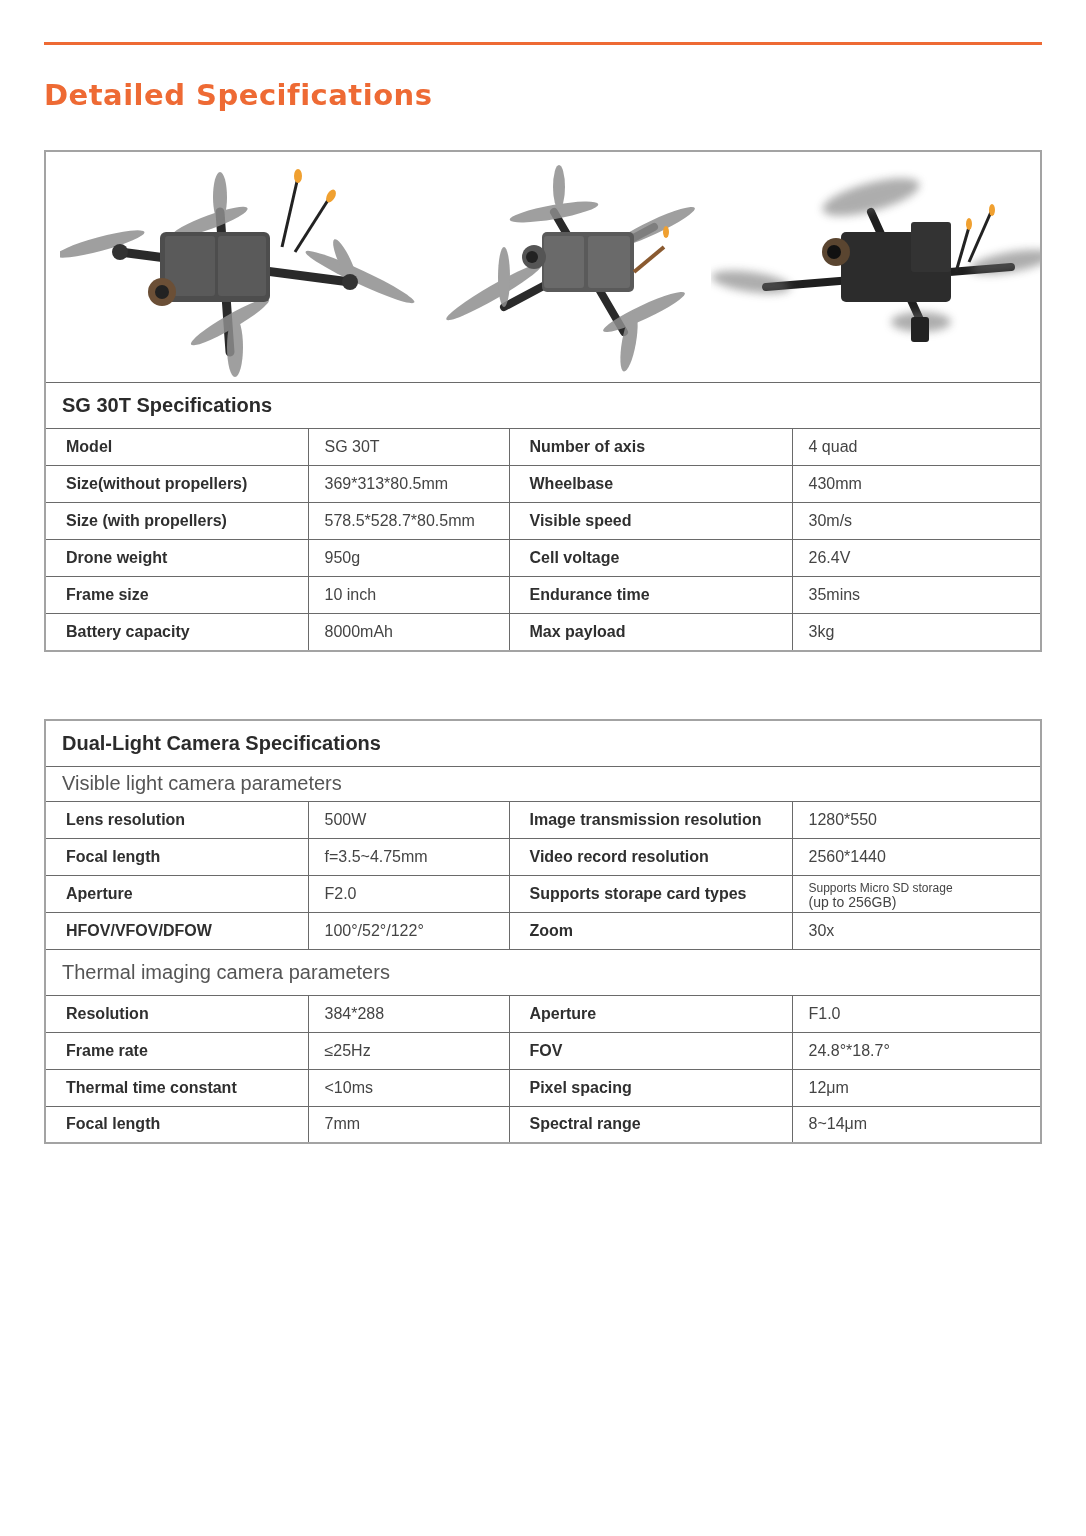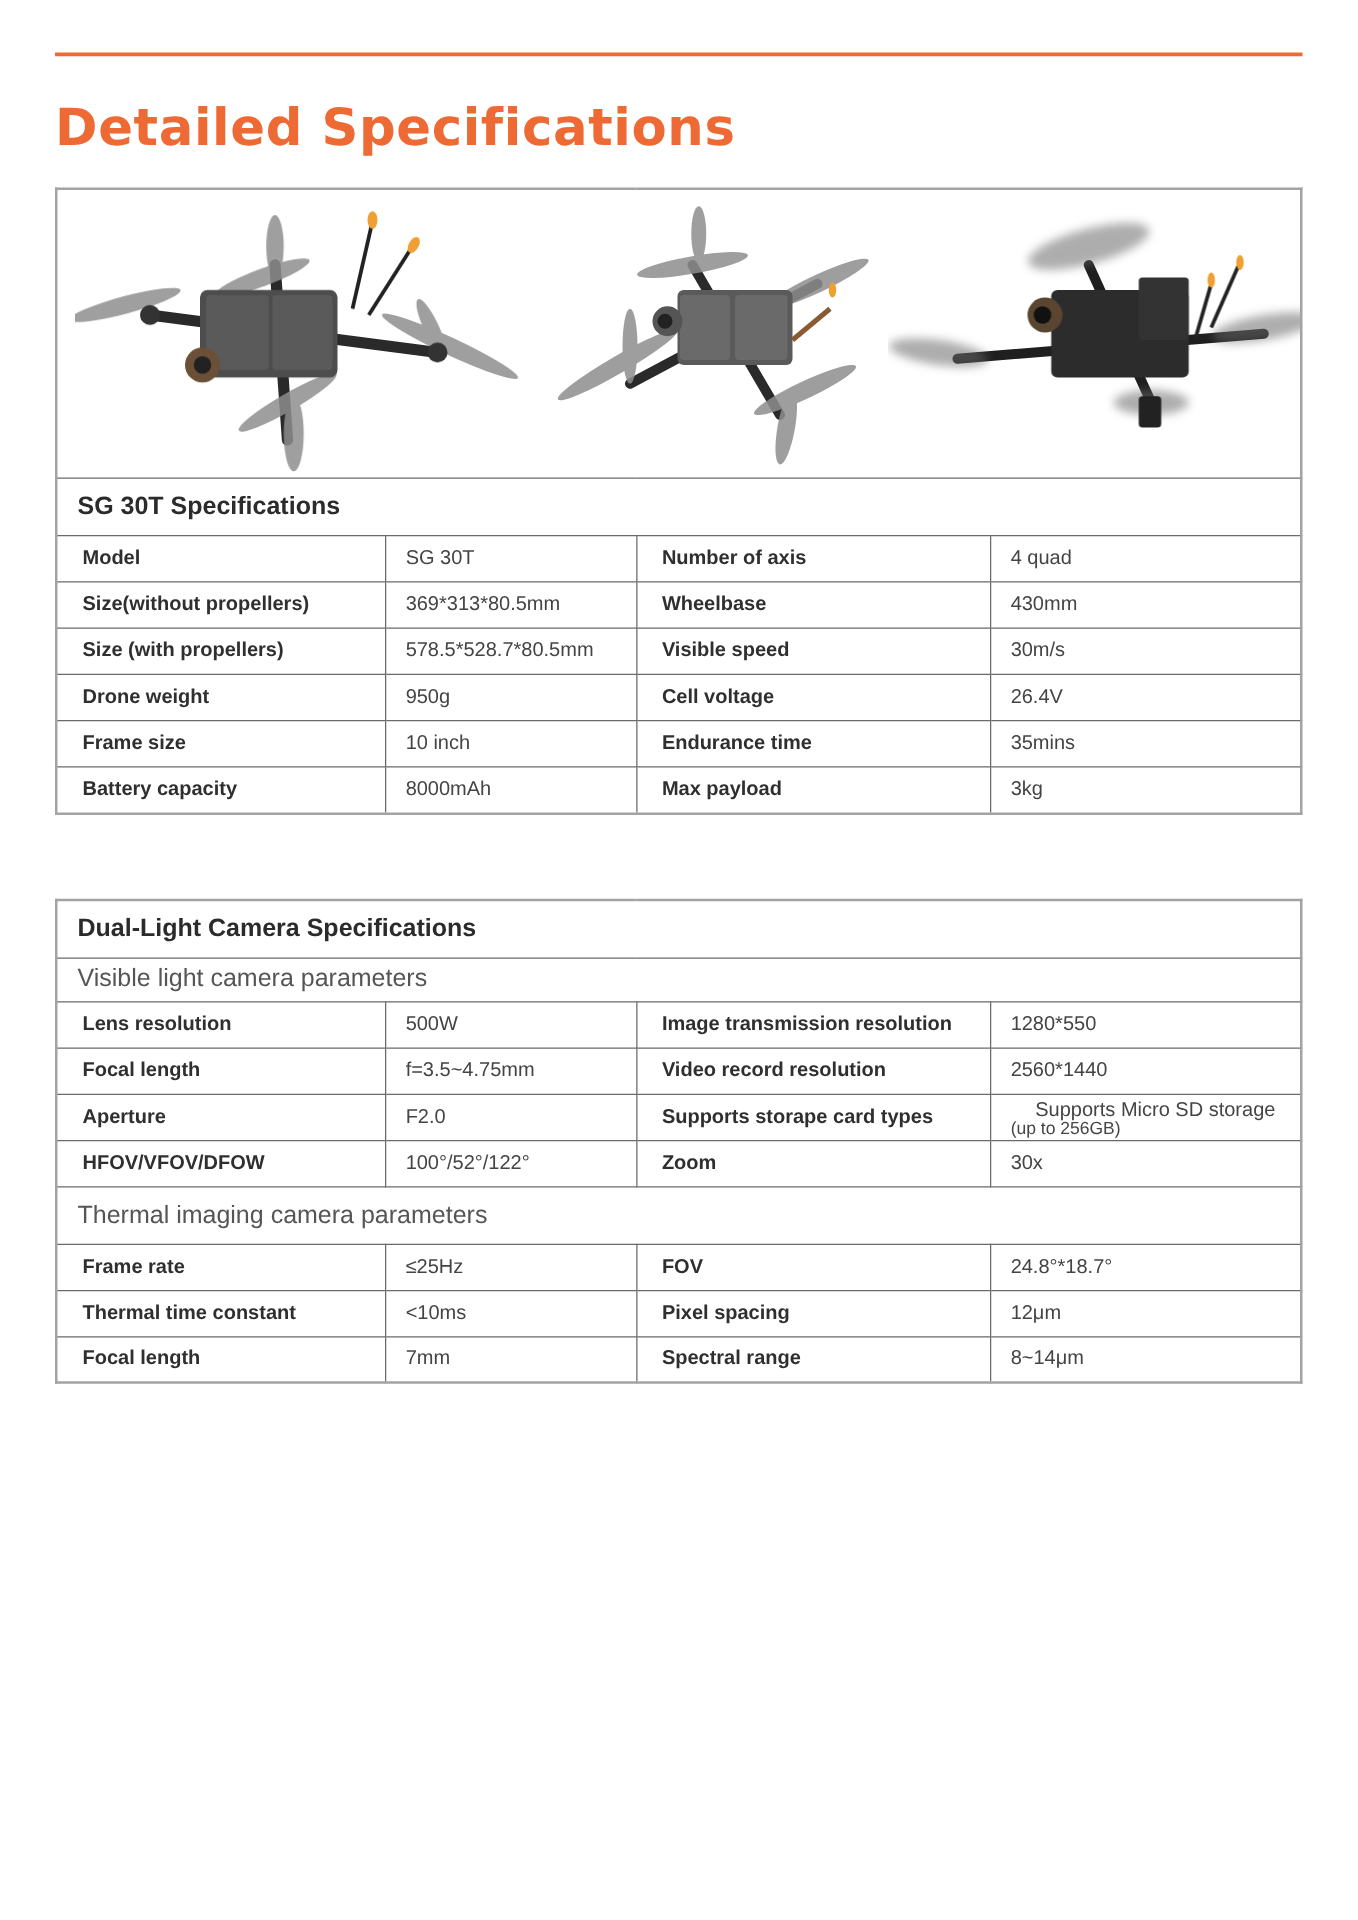--- a/index.html
+++ b/index.html
@@ -7,7 +7,7 @@
     body { position: relative; font-family: "Liberation Sans", "DejaVu Sans", sans-serif; color: #2b2b2b; }
 
     .top-rule { position: absolute; left: 44px; top: 42px; width: 998px; height: 3px; background: #ee6a34; }
-    .page-title { position: absolute; left: 44px; top: 78px; font-size: 41px; font-weight: bold; color: #ee6a34; letter-spacing: 0.5px; font-family: "DejaVu Sans", sans-serif; }
+    .page-title { position: absolute; left: 44px; top: 78px; font-size: 29px; font-weight: bold; color: #ee6a34; letter-spacing: 0.5px; font-family: "DejaVu Sans", sans-serif; }
 
     .spec-table { position: absolute; left: 44px; width: 996px; border: 2px solid #a3a3a3; border-collapse: collapse; table-layout: fixed; }
     .spec-table td { border: 1.5px solid #6a6a6a; font-size: 16px; padding: 0 0 0 16px; height: 37px; vertical-align: middle; white-space: nowrap; overflow: hidden; }

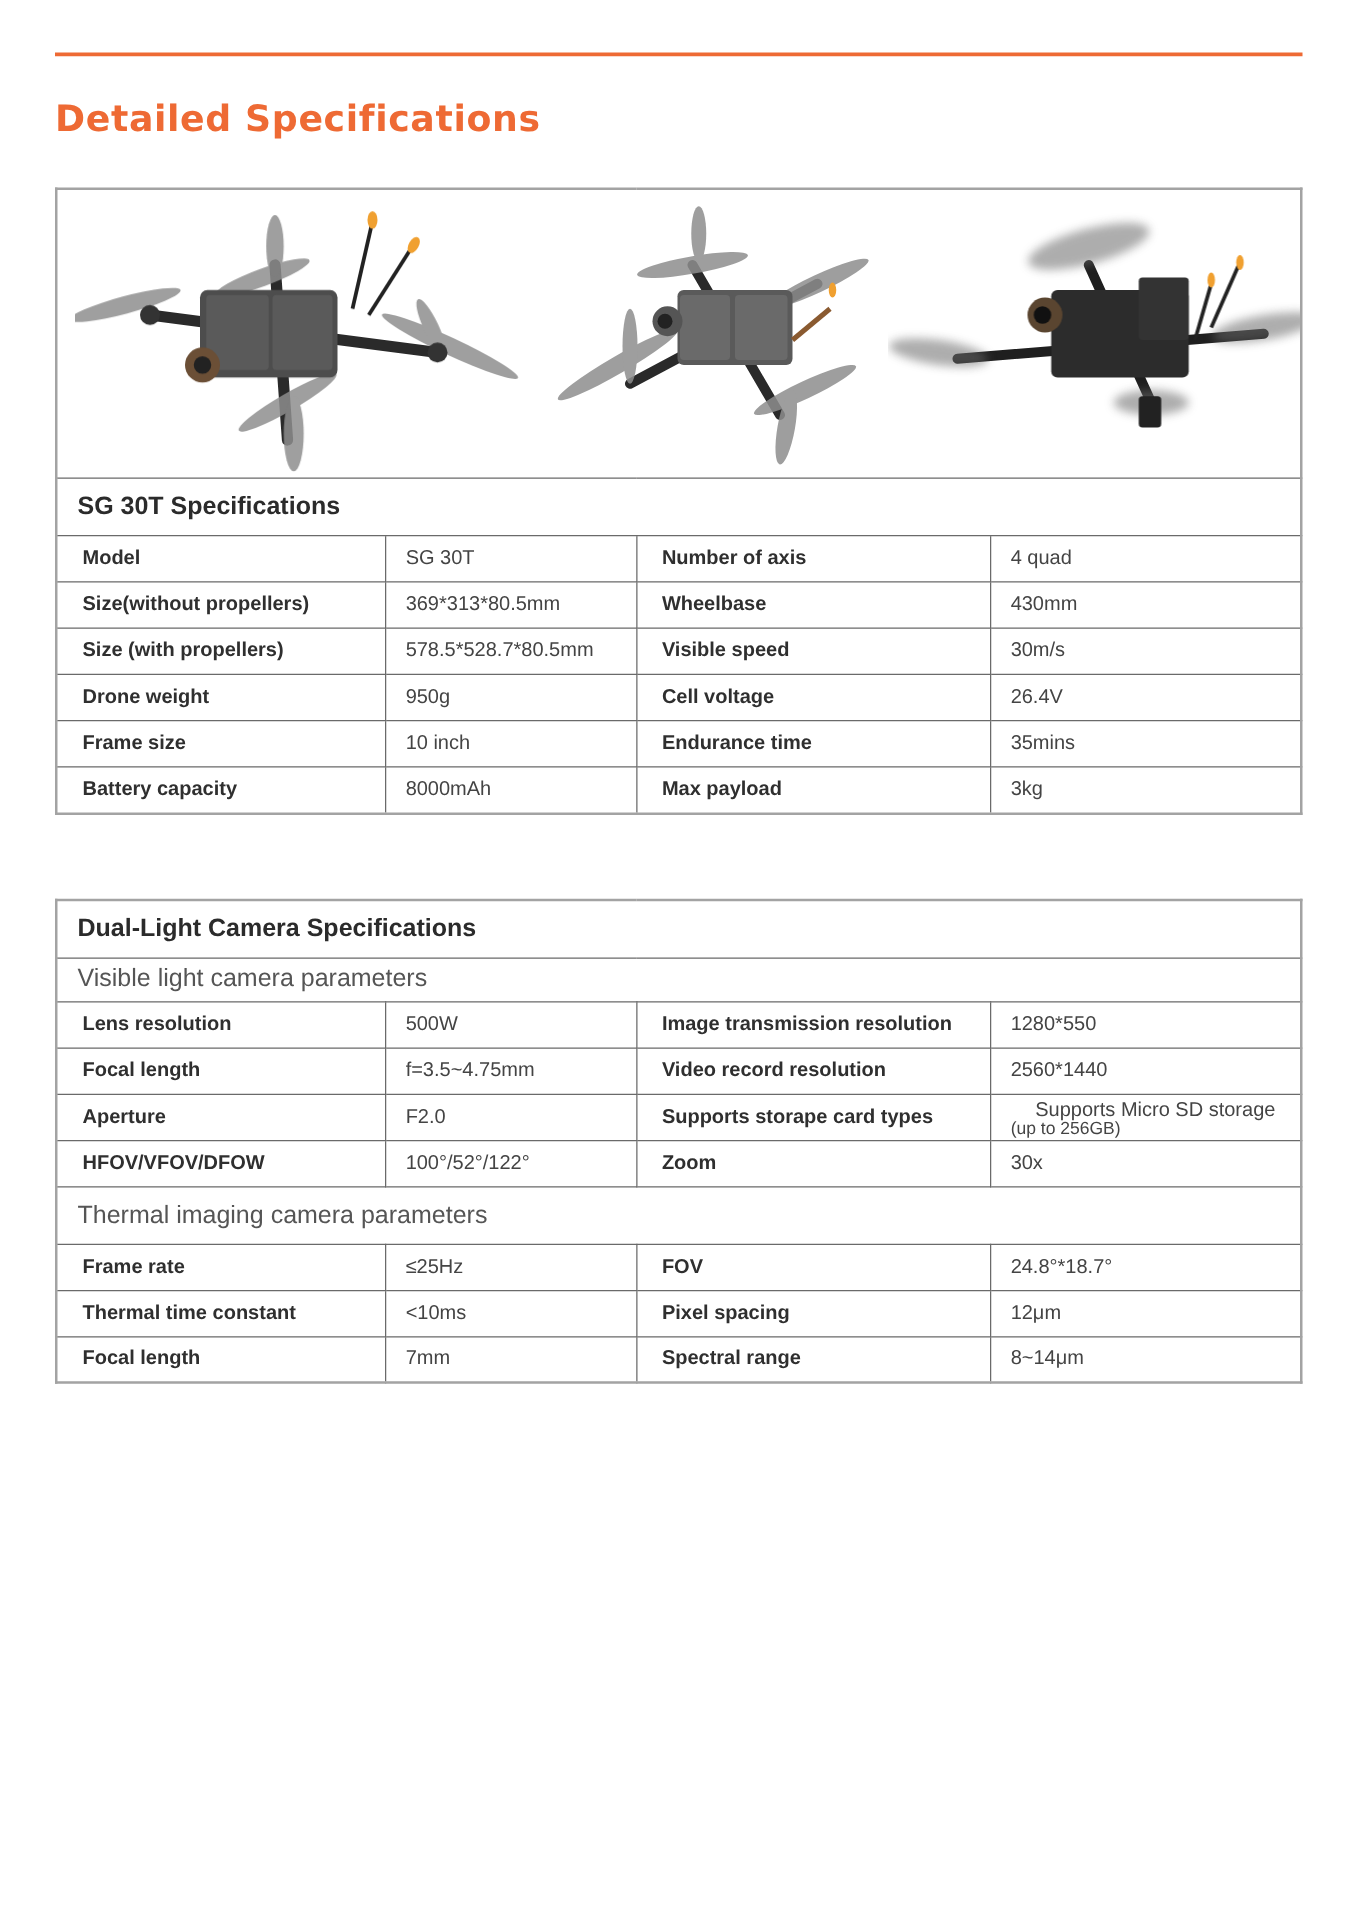--- a/index.html
+++ b/index.html
@@ -18,7 +18,7 @@
     .spec-table td.sub-title.tall { height: 46px; }
     .spec-table td.img-cell { height: 230px; padding: 0; }
 
-    .val-main { display: block; line-height: 17px; font-size: 16px; text-align: center; }
+    .val-main { display: block; line-height: 17px; font-size: 12px; }
     .val-note { display: block; line-height: 11px; font-size: 14px; color: #444; }
 
     #t1 { top: 150px; }

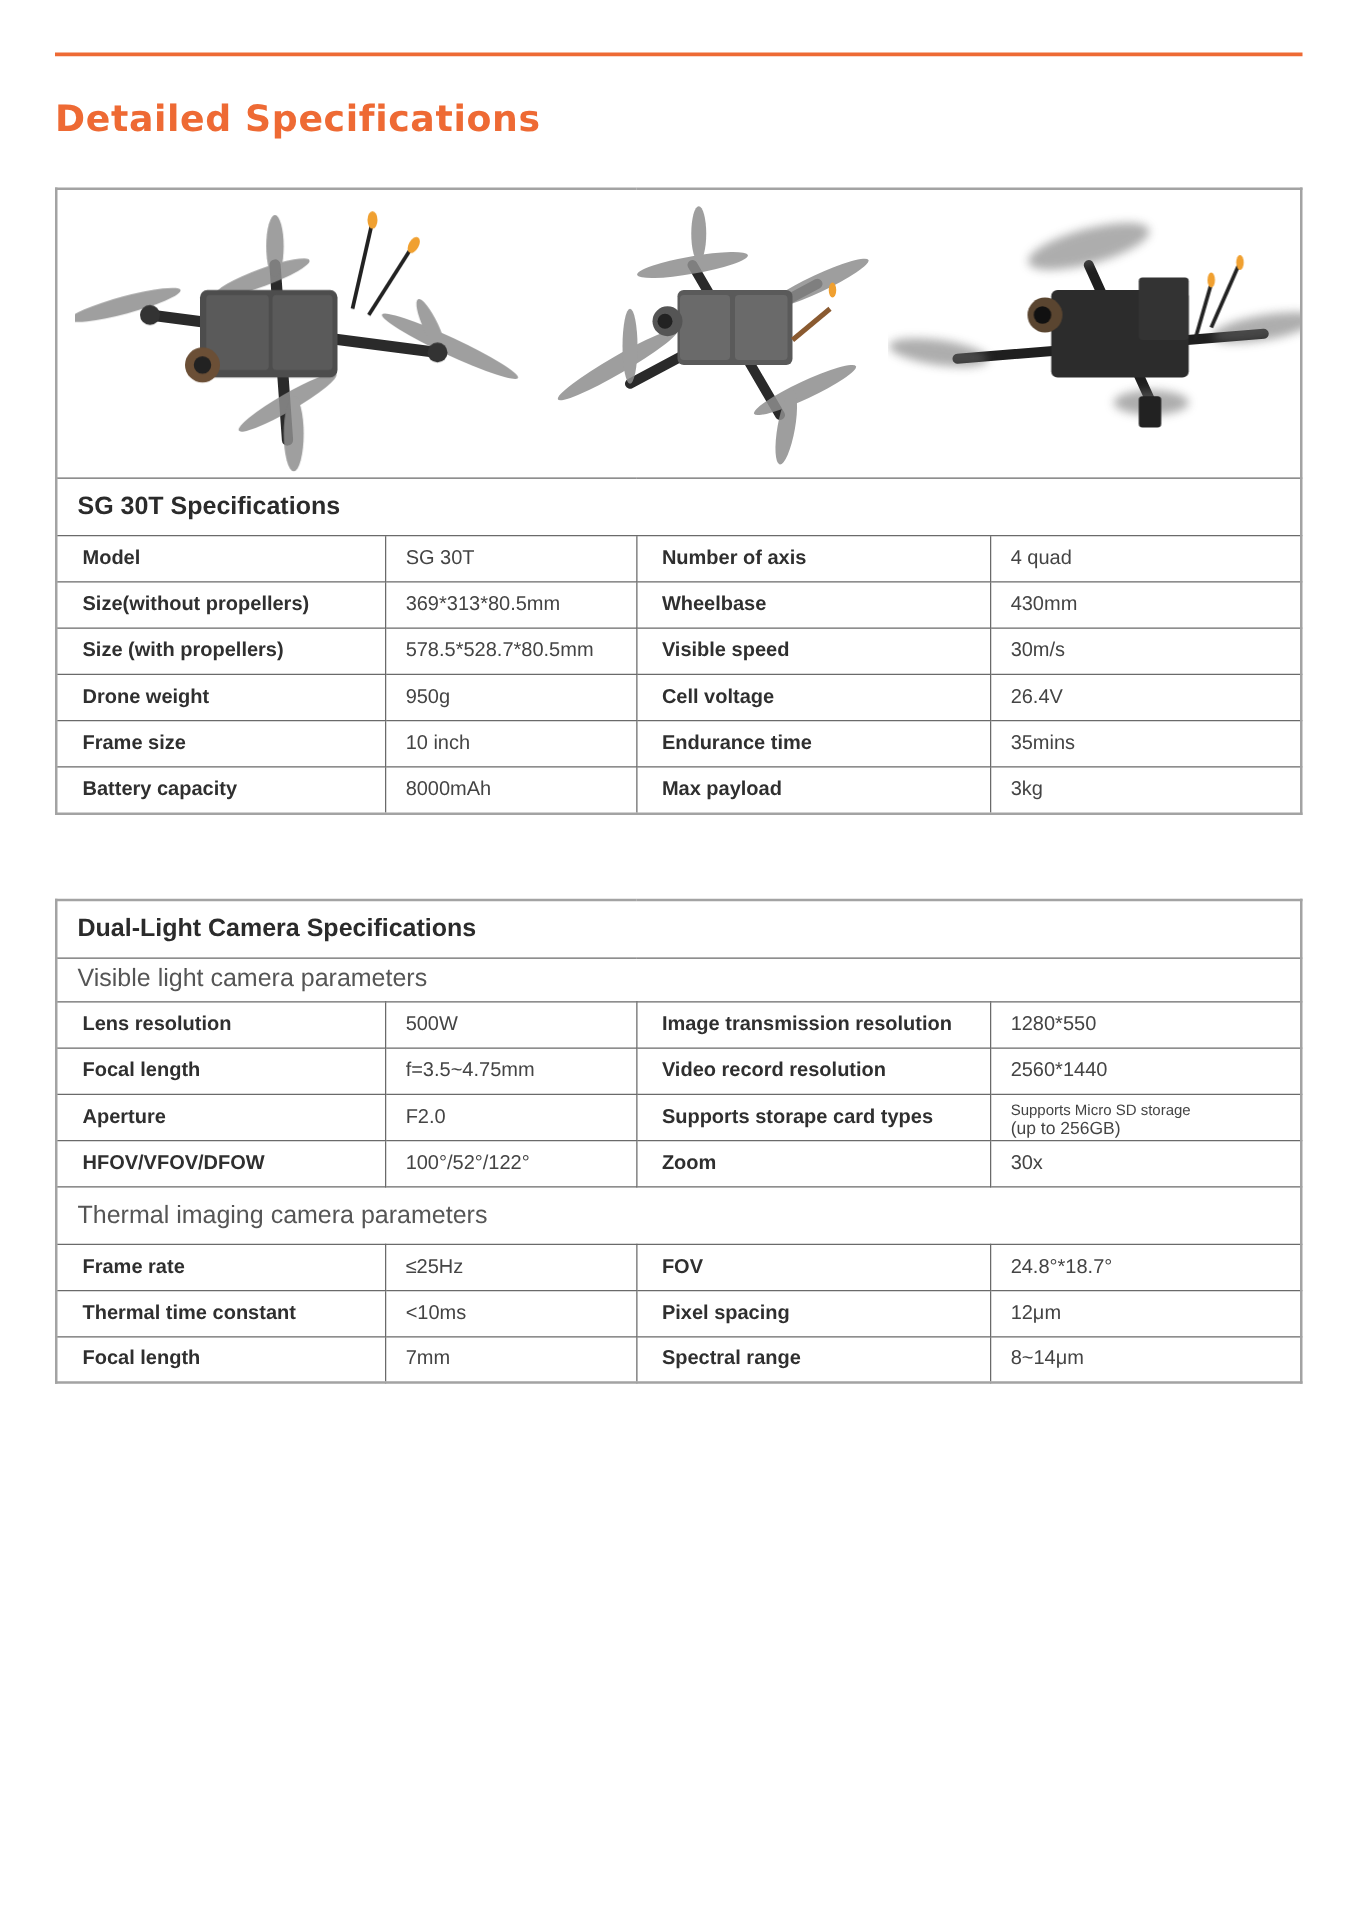--- a/index.html
+++ b/index.html
@@ -211,6 +211,12 @@
     <td class="sub-title tall" colspan="4">Thermal imaging camera parameters</td>
   </tr>
   <tr>
+    <td class="lbl">Resolution</td>
+    <td class="val">384*288</td>
+    <td class="lbl">Aperture</td>
+    <td class="val">F1.0</td>
+  </tr>
+  <tr>
     <td class="lbl">Frame rate</td>
     <td class="val">≤25Hz</td>
     <td class="lbl">FOV</td>

